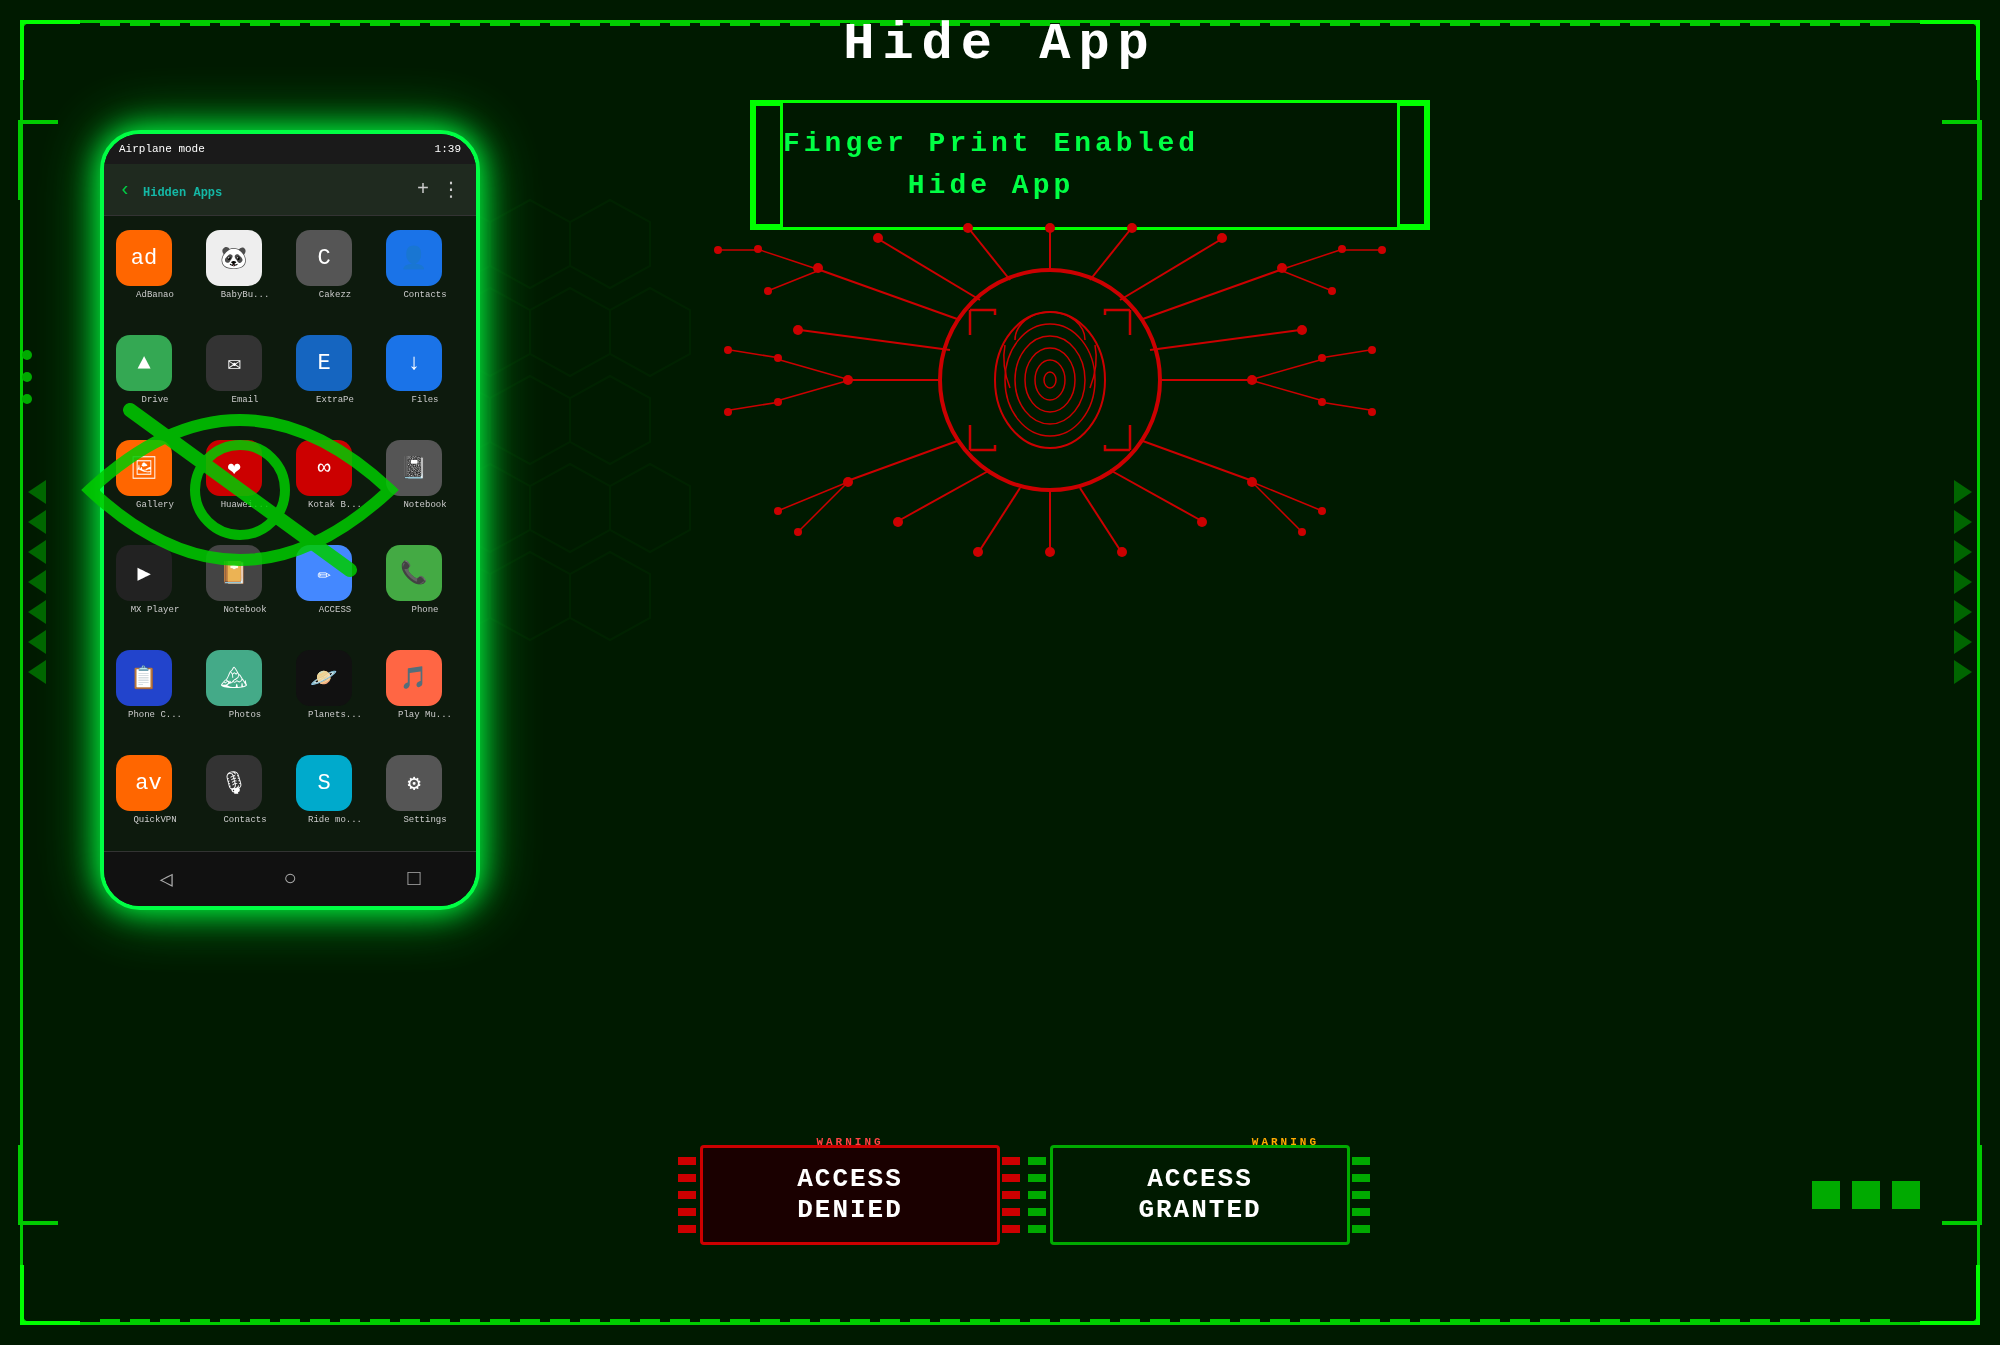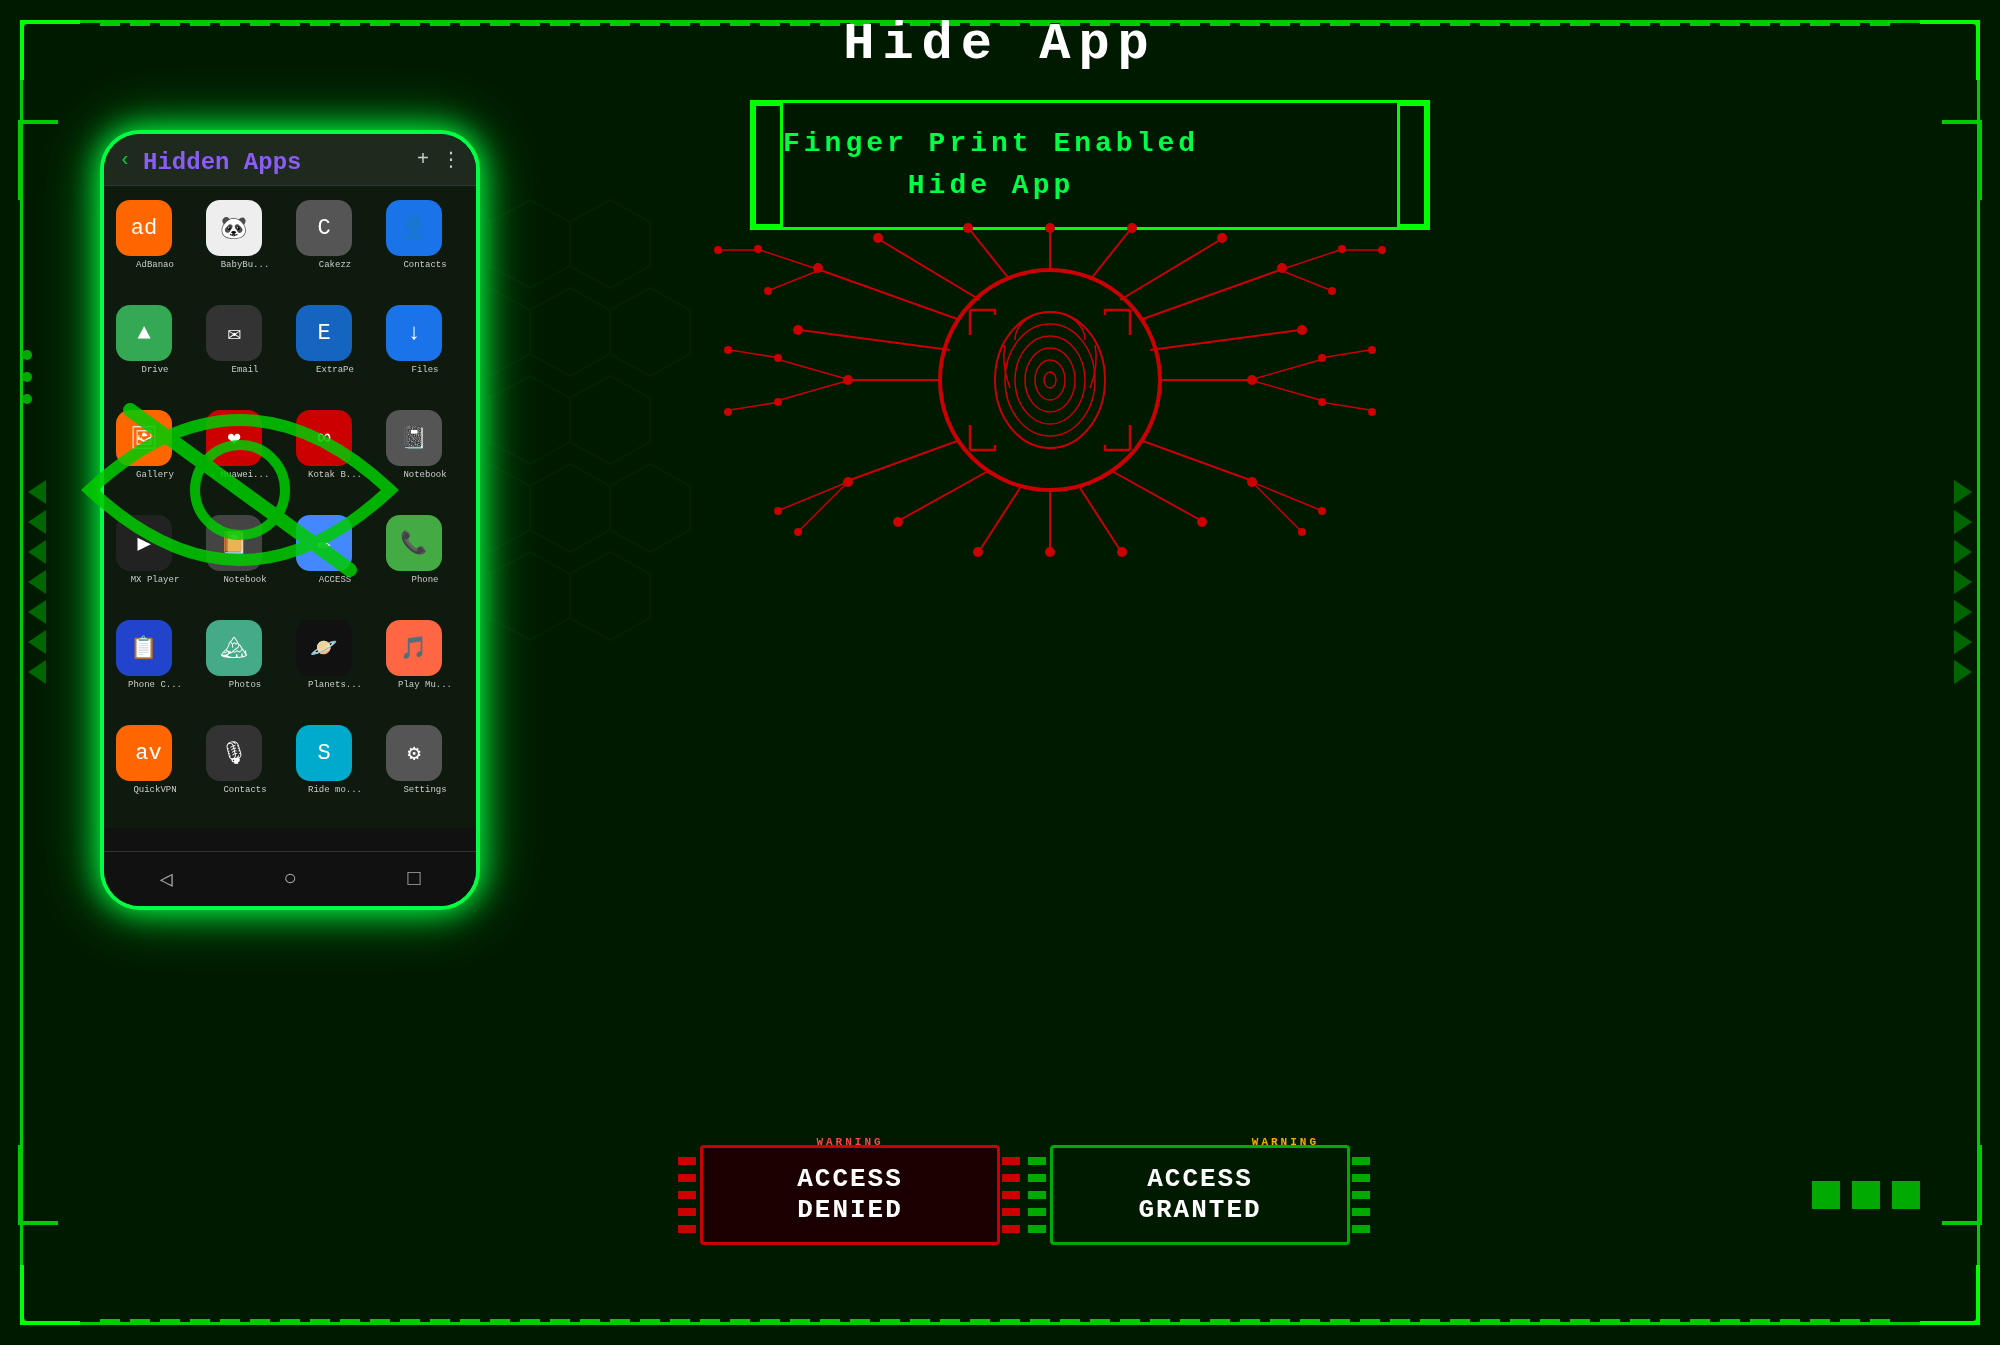--- a/index.html
+++ b/index.html
@@ -479,6 +479,10 @@
 <div class="phone-section">
   <div class="phone-mockup">
 
+    <div class="phone-status-bar">
+      <span>Airplane mode</span>
+      <span>1:39</span>
+    </div>
 
     <div class="phone-title-bar">
       <span class="phone-back-btn">‹</span>

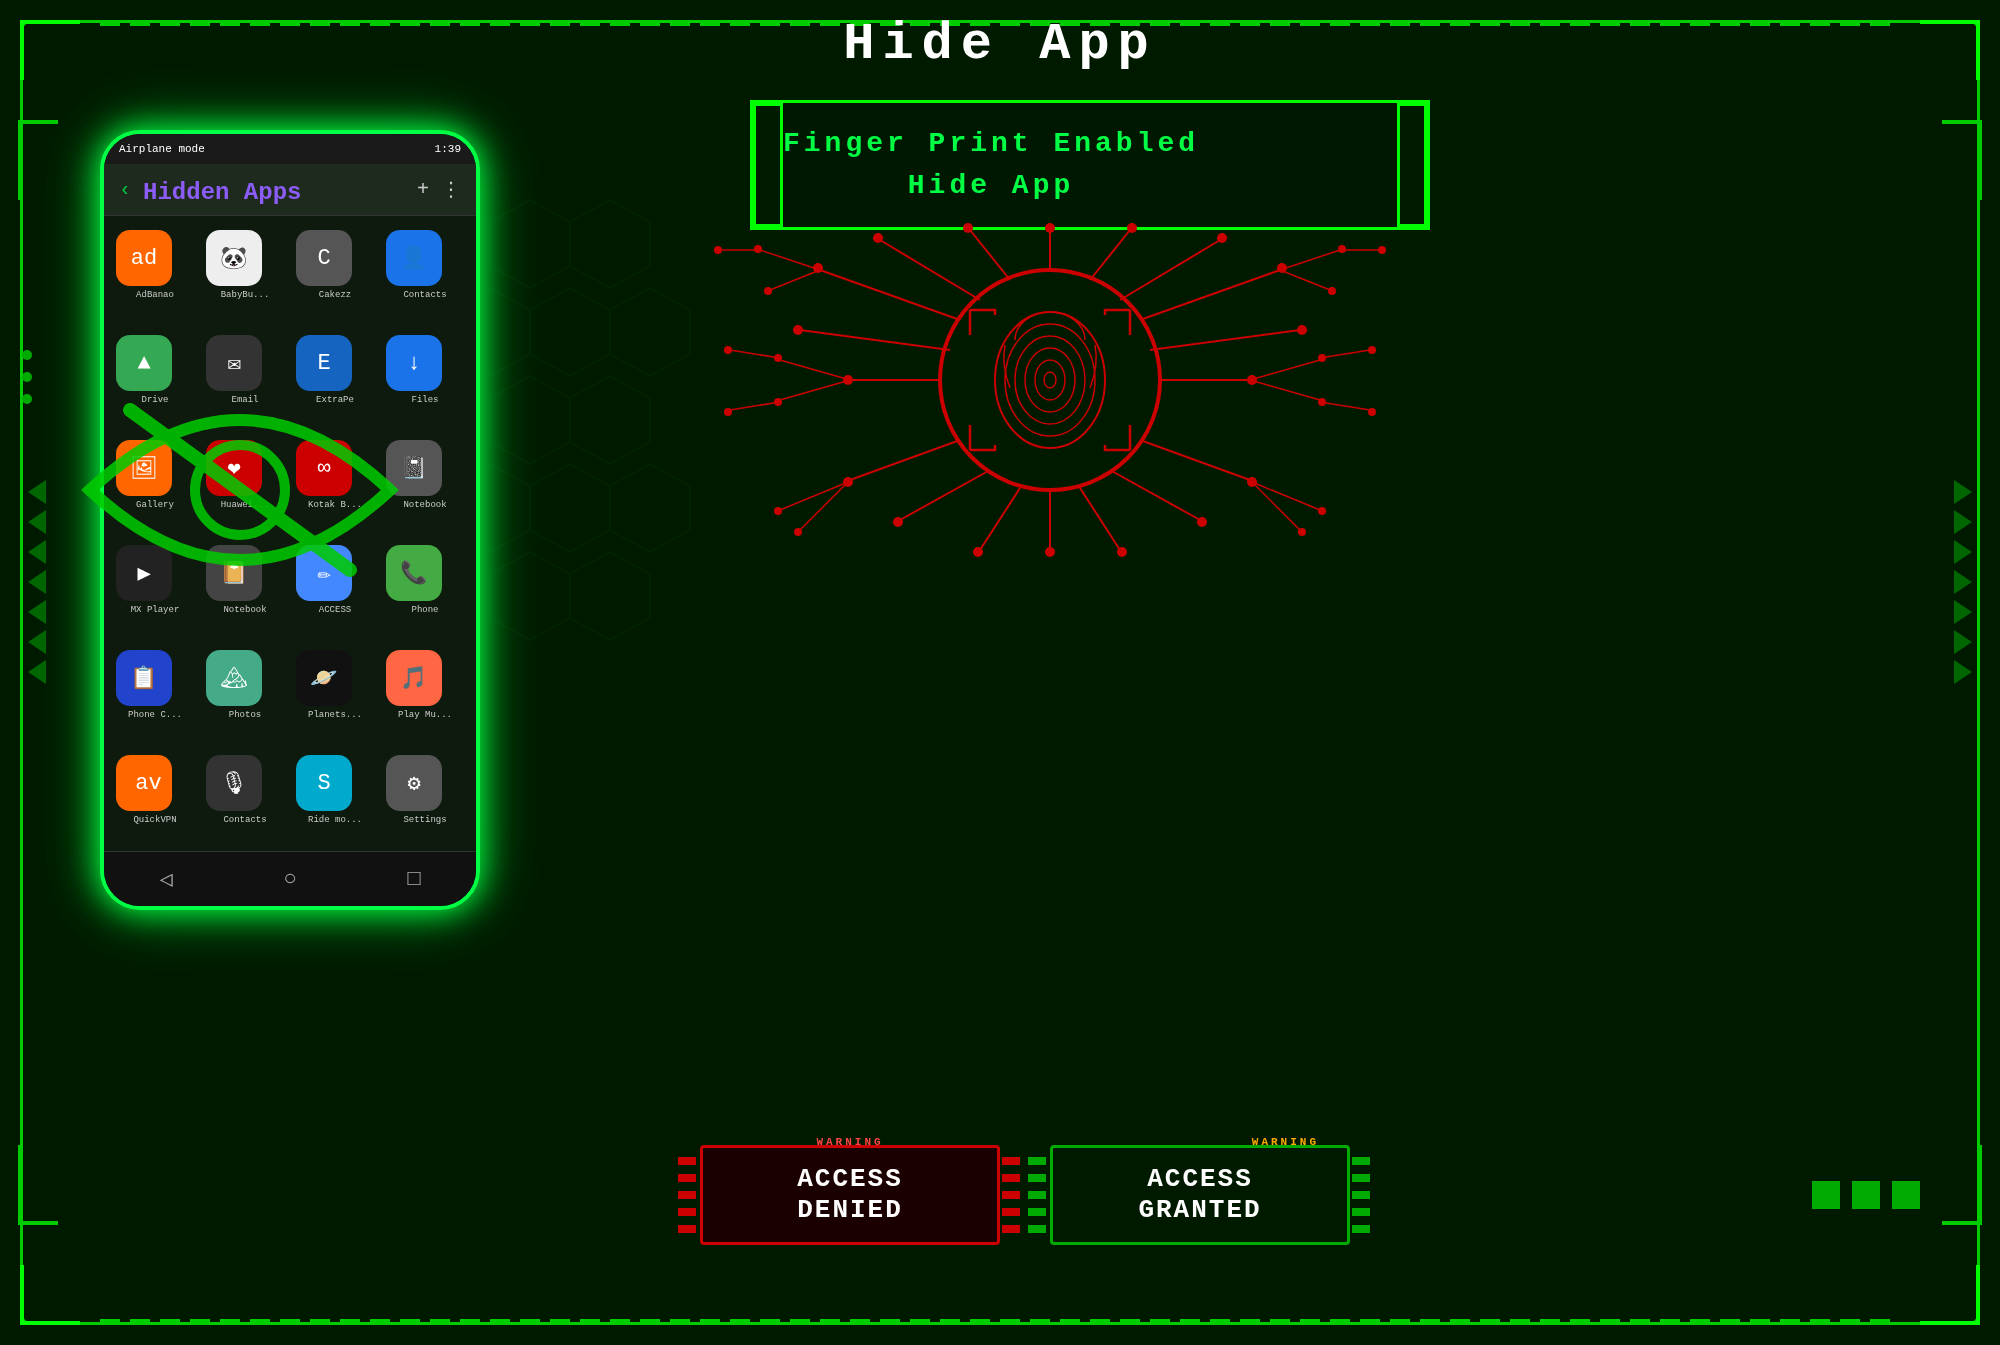--- a/index.html
+++ b/index.html
@@ -114,8 +114,8 @@
     }
     .phone-screen-title {
       flex: 1;
-      color: #8b5cf6;
-      font-size: 24px;
+      color: #14b8a6;
+      font-size: 12px;
       font-weight: bold;
       margin-top: 6px;
     }

